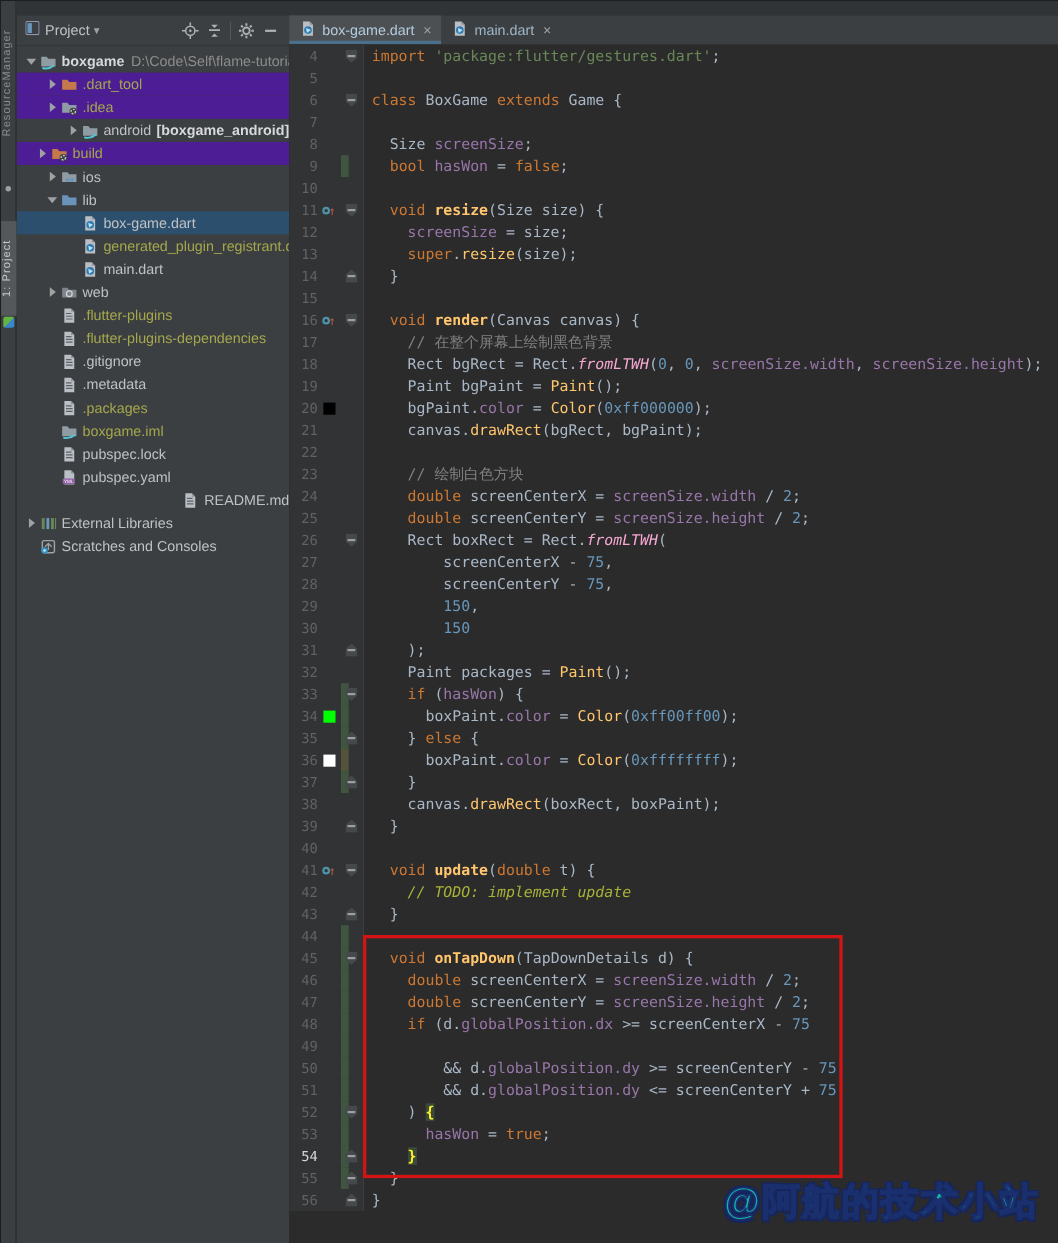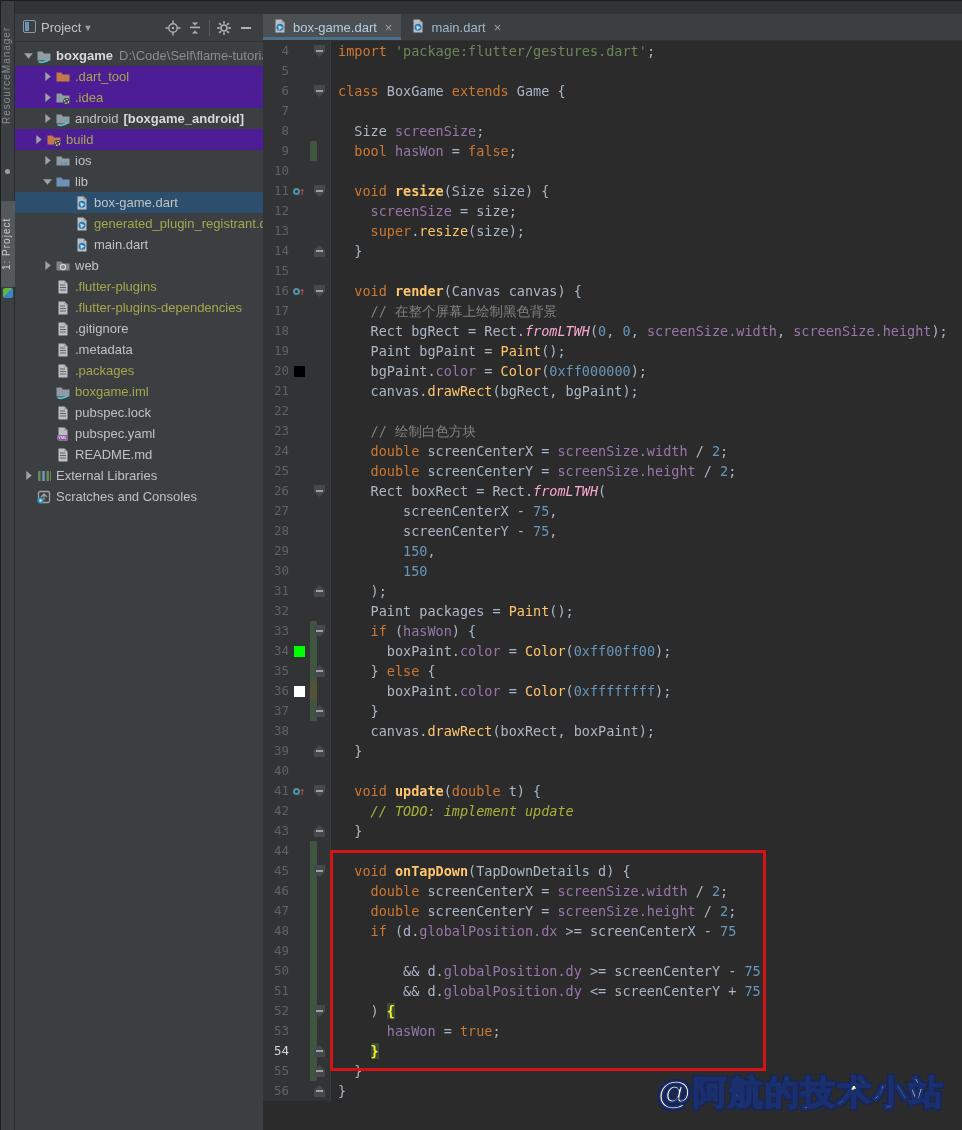--- a/index.html
+++ b/index.html
@@ -173,7 +173,7 @@
           </span>
           <span class=" t-excl">.idea</span>
         </div>
-        <div class="trow" style="padding-left: 25px;">
+        <div class="trow" style="padding-left: 25px; justify-content: flex-end;">
           <span class="arrow">
             <svg width="11" height="11" viewBox="0 0 10 10">
               <path d="M3 1l5 4-5 4z" fill="#9fa2a5"></path>

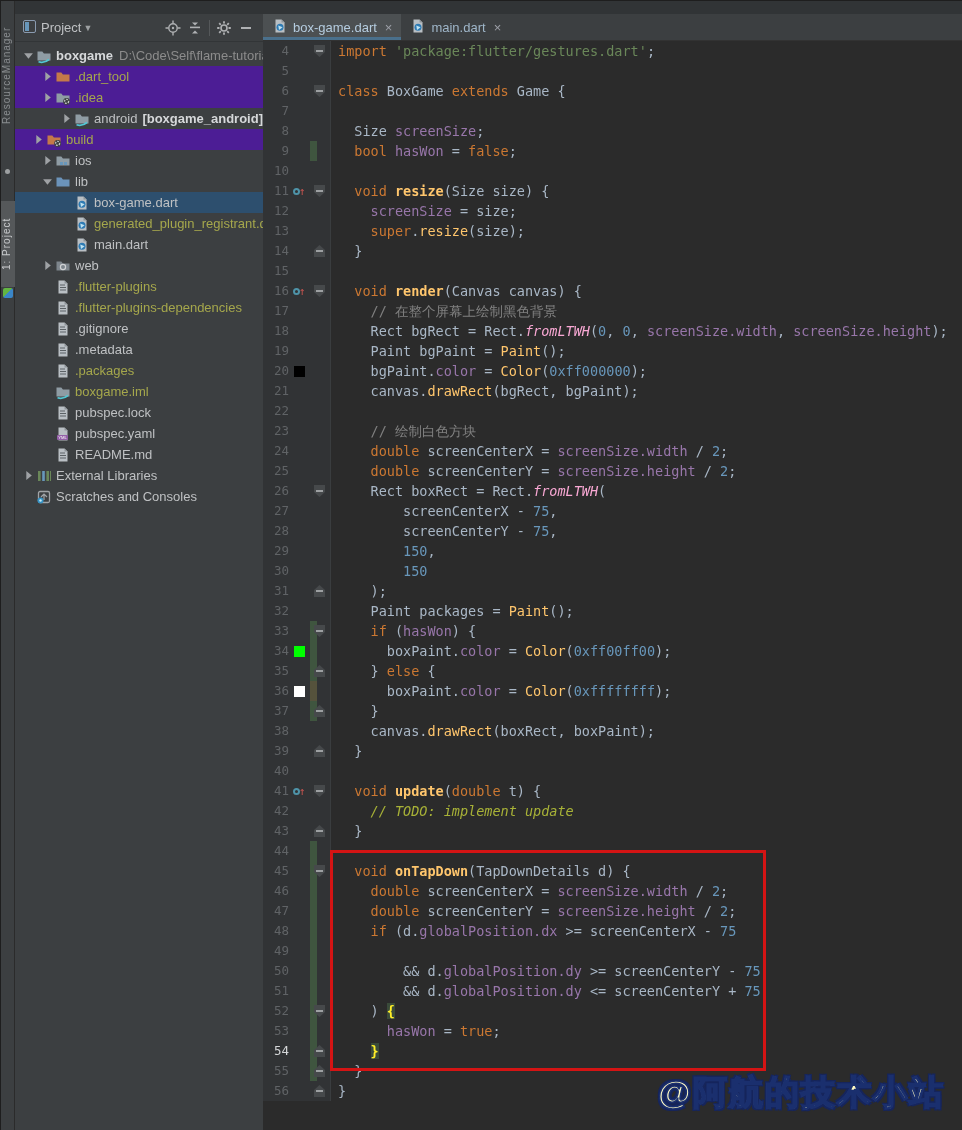--- a/index.html
+++ b/index.html
@@ -369,7 +369,7 @@
           </span>
           <span class="">pubspec.yaml</span>
         </div>
-        <div class="trow" style="padding-left: 25px;">
+        <div class="trow" style="padding-left: 25px; justify-content: flex-end;">
           <span class="arrow"></span>
           <span class="ticon">
             <svg width="16" height="16" viewBox="0 0 16 16">

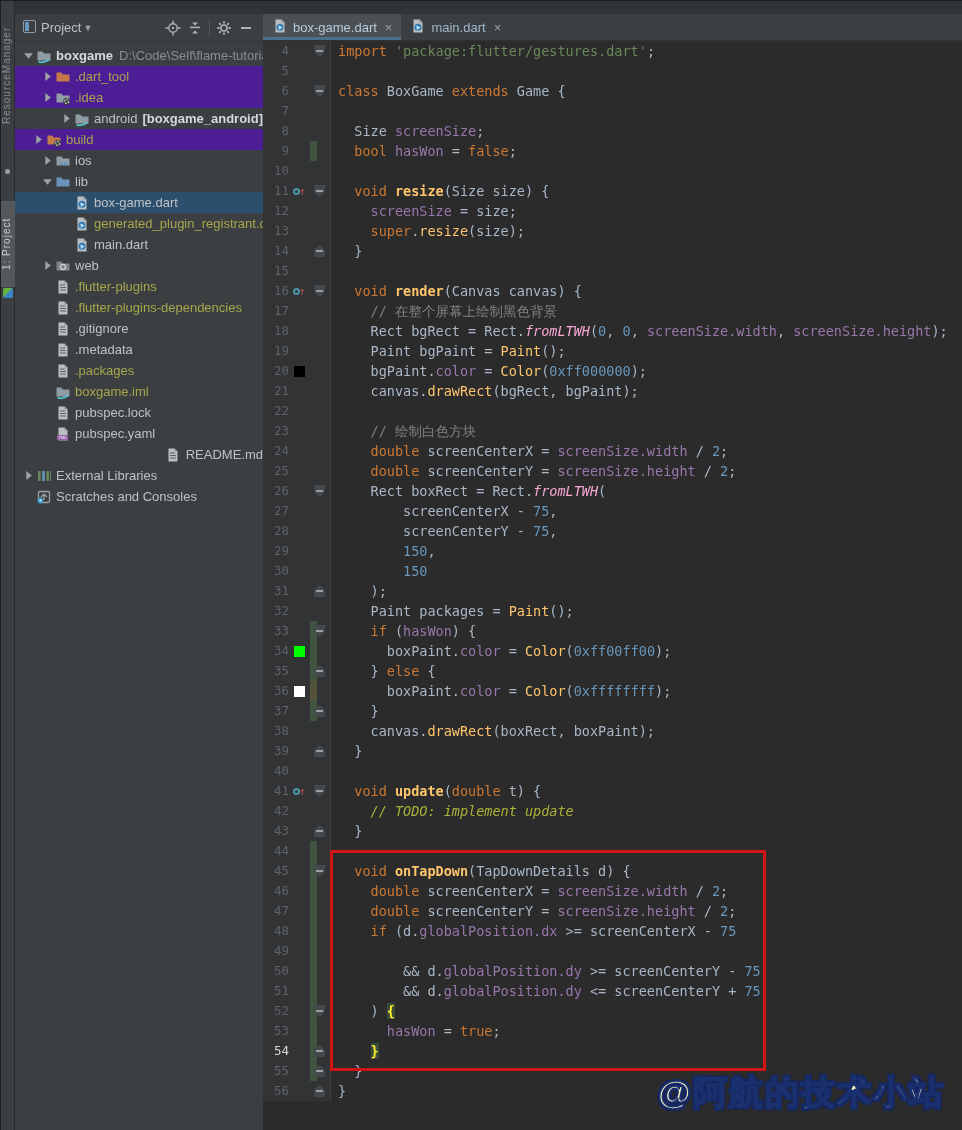--- a/index.html
+++ b/index.html
@@ -73,7 +73,7 @@
 
   .red-box { position:absolute; left:329px; top:849px; width:436px; height:221px; border:3px solid #d41414; z-index:10; pointer-events:none; }
   .watermark { position:absolute; right:16px; bottom:13px; z-index:11; font-size:34px; font-weight:bold; letter-spacing:2px;
-               color:#fef9c3; -webkit-text-stroke:1.5px #1a2f6e;
+               color:#14b8a6; -webkit-text-stroke:1.5px #1a2f6e;
                text-shadow:2px 2px 0 #16255c, -2px 2px 0 #16255c, 2px -2px 0 #16255c, -2px -2px 0 #16255c; }
 </style>
 </head>

